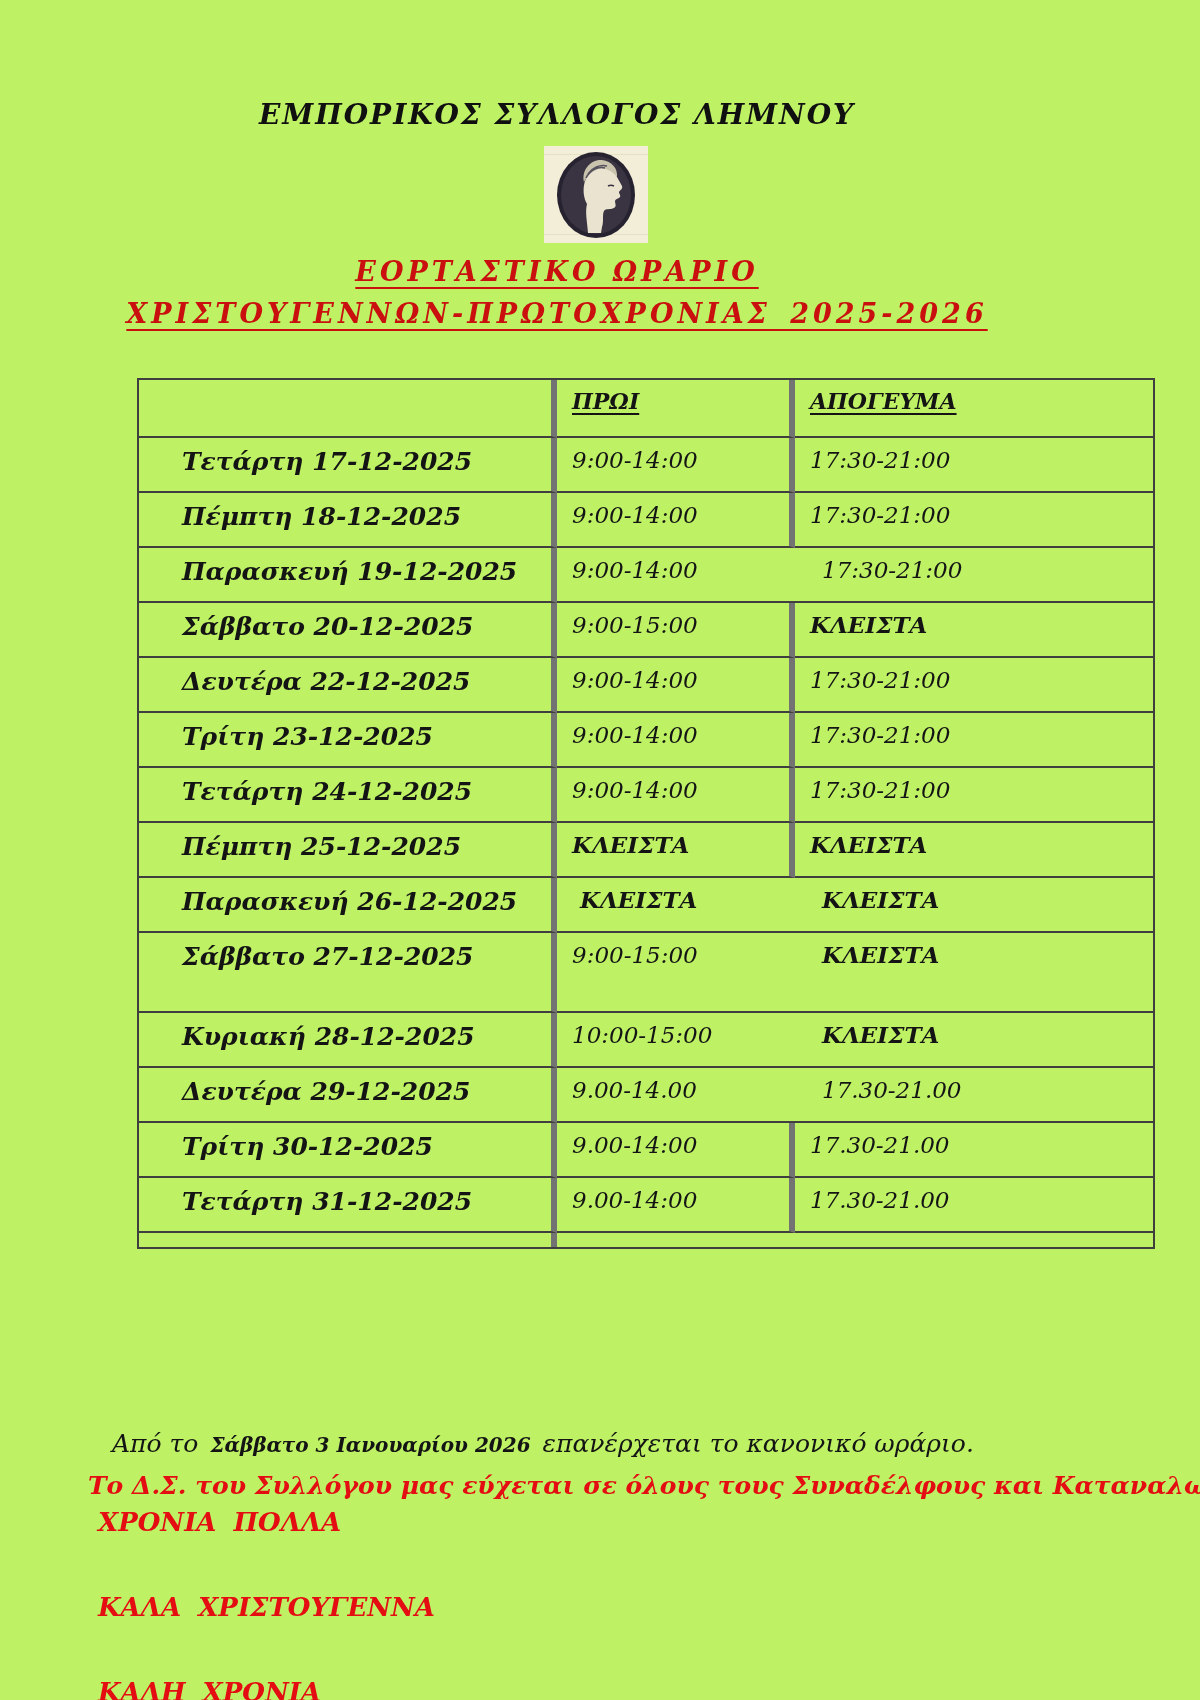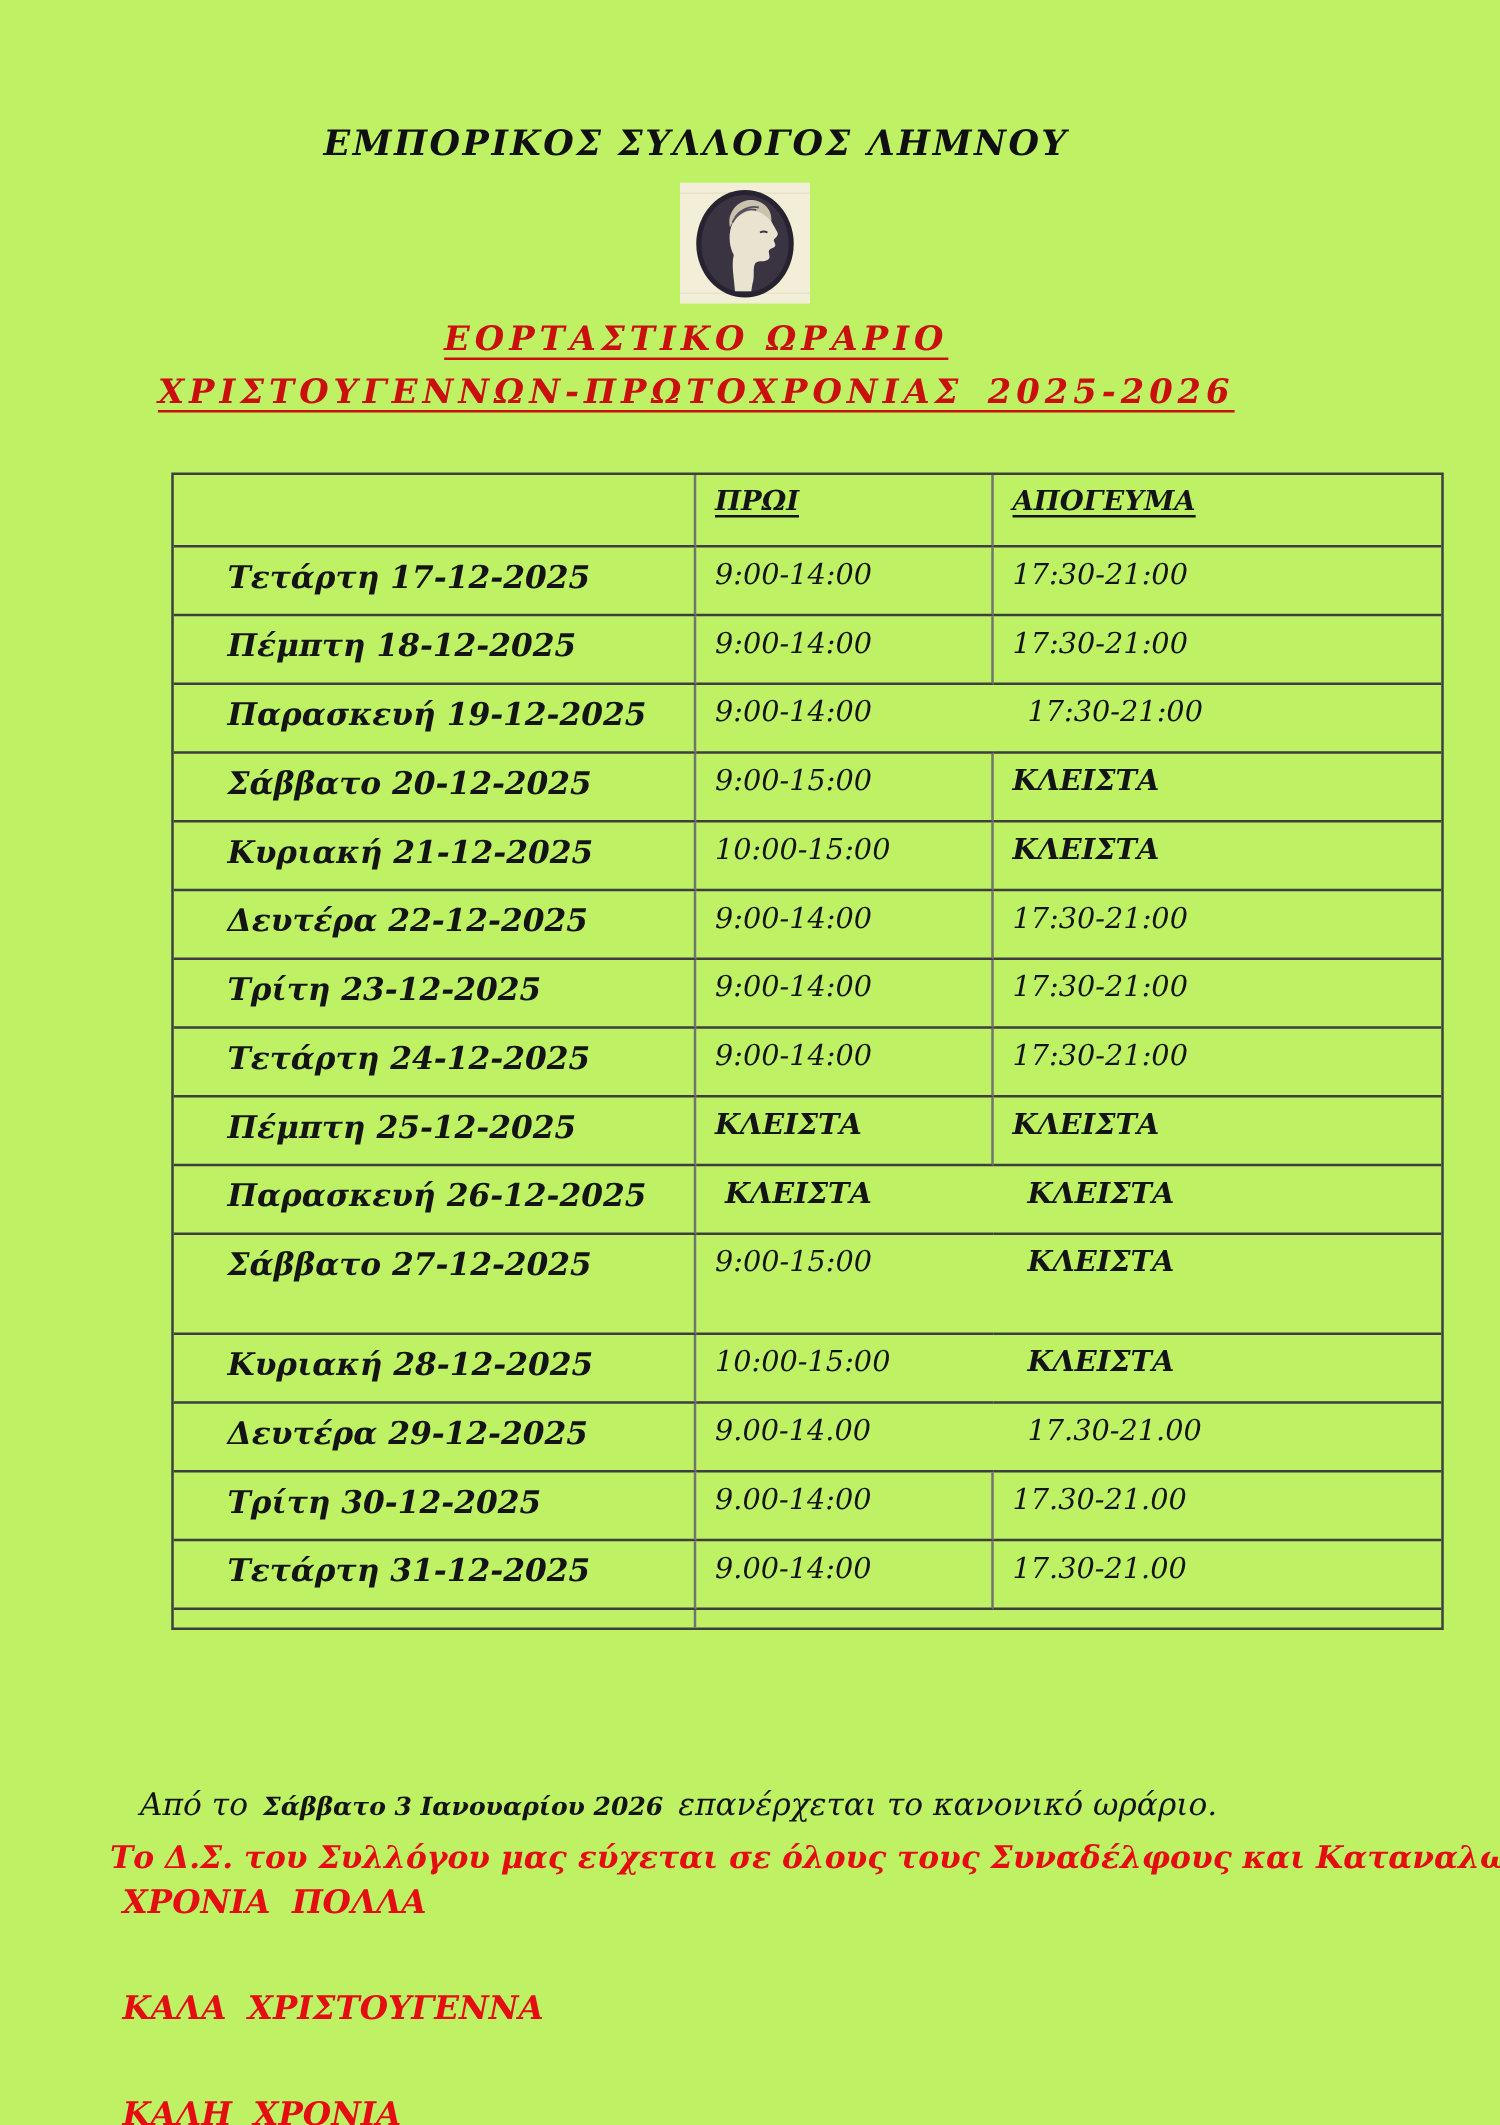--- a/index.html
+++ b/index.html
@@ -70,7 +70,7 @@
     border-spacing: 0;
   }
   table.schedule td {
-    border-right: 2px solid #737373;
+    border-right: 6px solid #737373;
     border-bottom: 2px solid #3f3f3f;
     vertical-align: top;
     padding: 8px 0 0 15px;

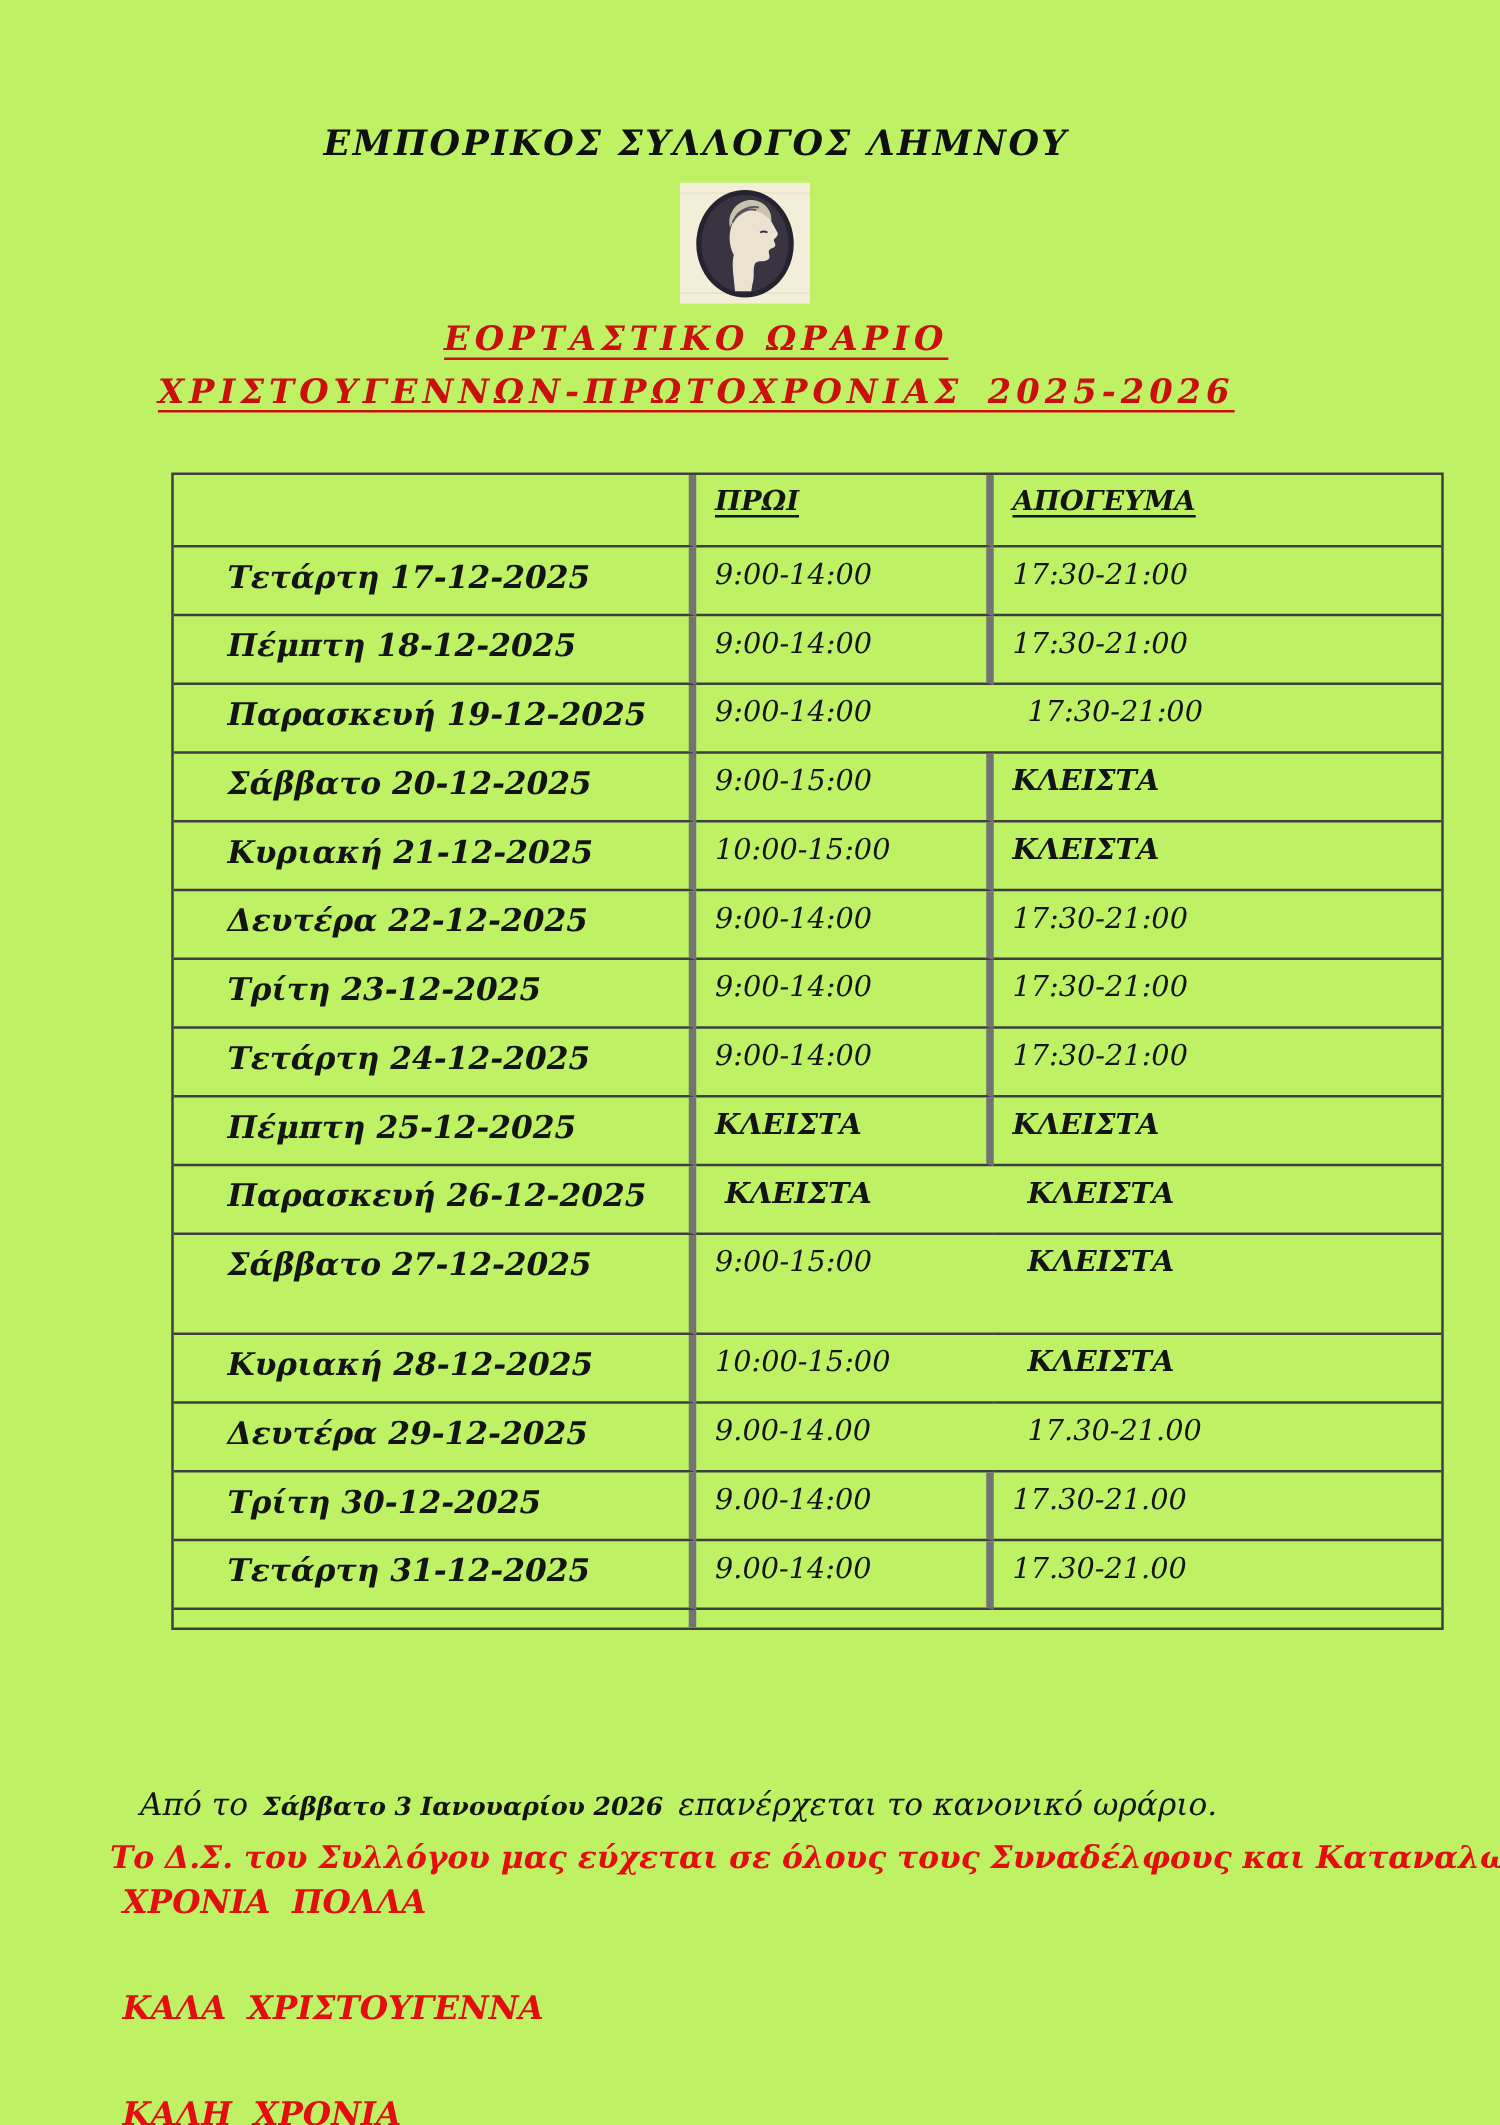--- a/index.html
+++ b/index.html
@@ -236,17 +236,6 @@
           </td>
     </tr>
 
-    <tr class="h55">
-      <td class="c1">
-            <div class="day">Κυριακή 21-12-2025</div>
-          </td>
-      <td class="c2">
-            <div class="time">10:00-15:00</div>
-          </td>
-      <td class="c3">
-            <div class="time closed">ΚΛΕΙΣΤΑ</div>
-          </td>
-    </tr>
 
     <tr class="h55">
       <td class="c1">

